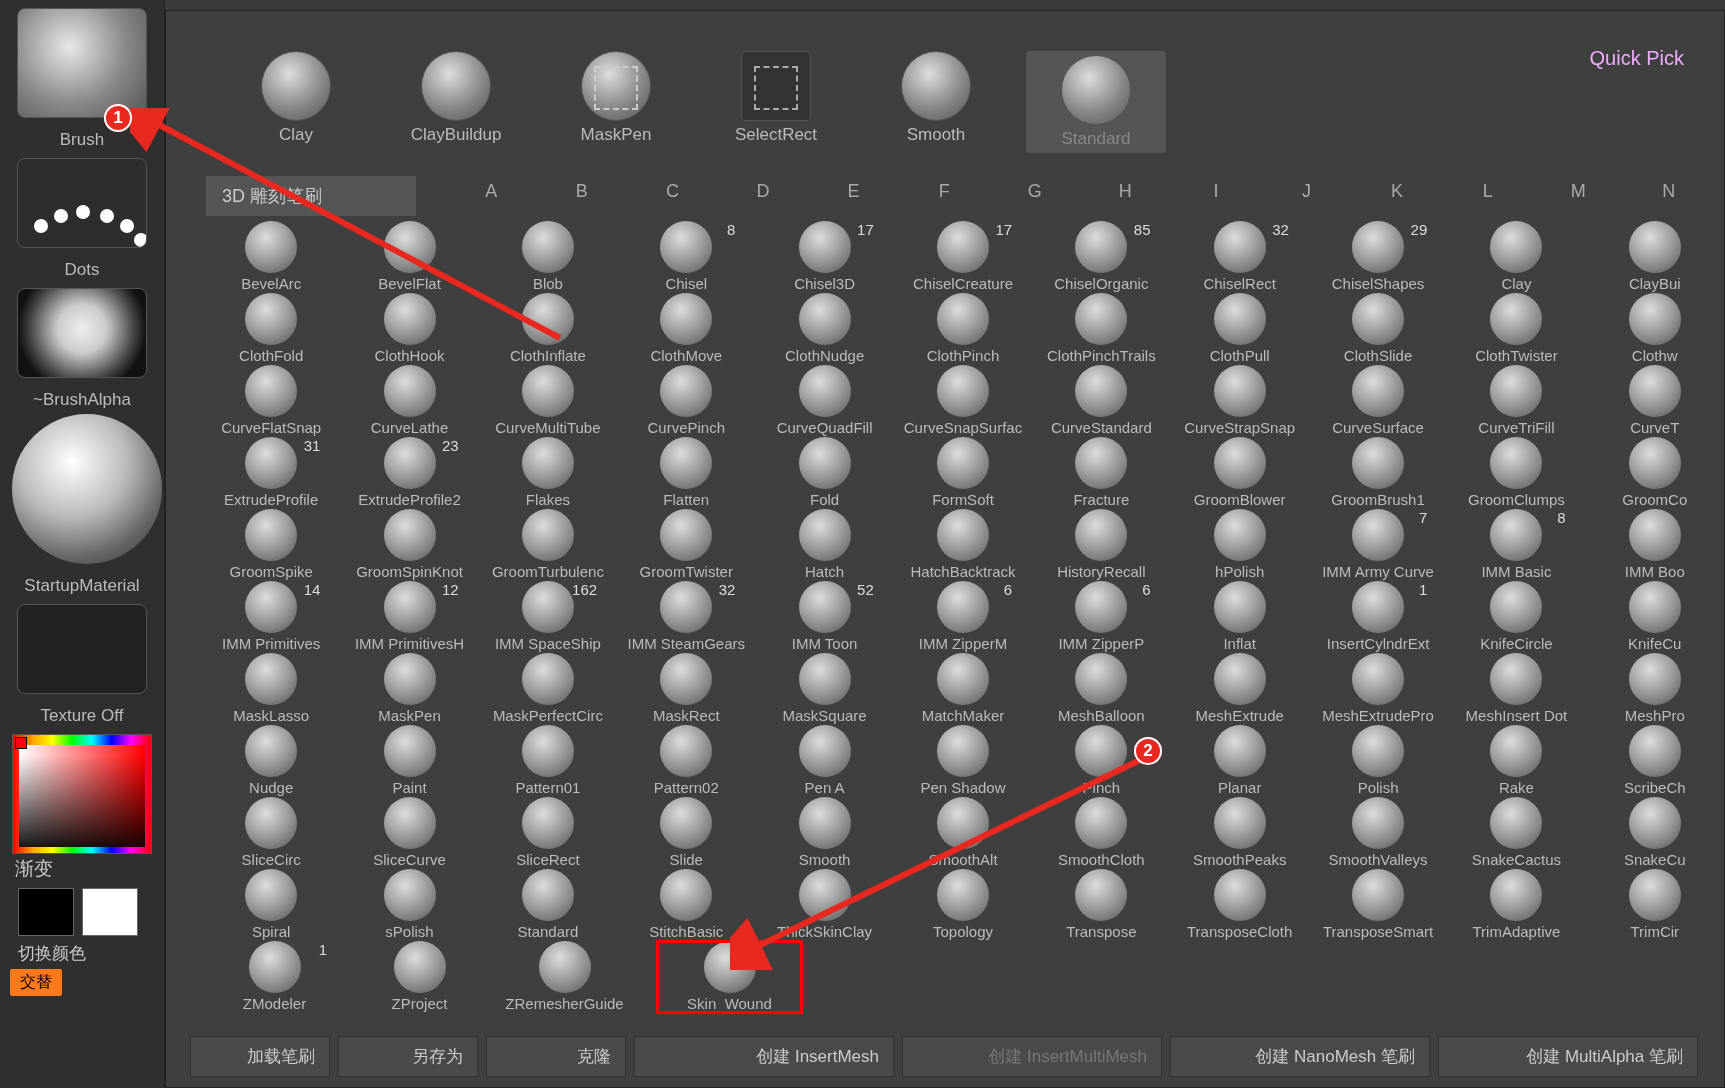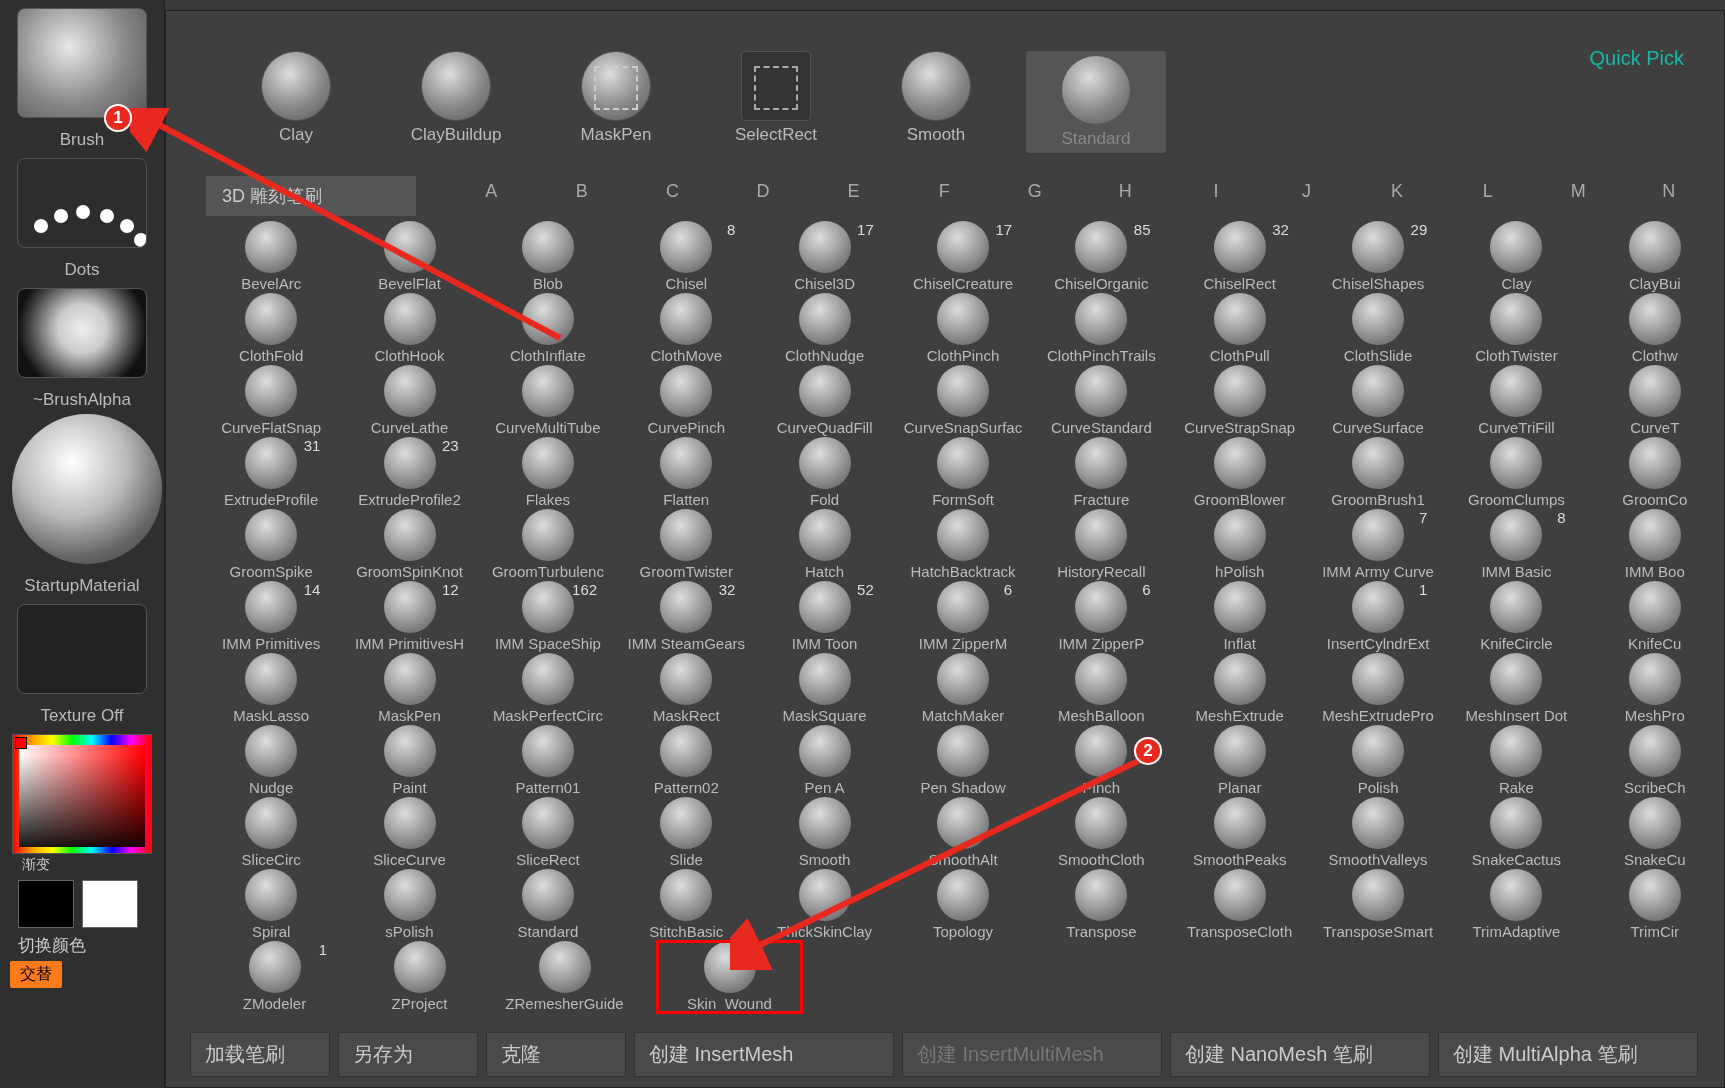--- a/index.html
+++ b/index.html
@@ -28,7 +28,7 @@
 
 
 .panel { position:absolute; left:165px; top:10px; right:0; bottom:0; background:#3f3f3f; border:1px solid #222; }
-.quickpick { position:absolute; right:40px; top:36px; font-size:20px; color:#14b8a6; }
+.quickpick { position:absolute; right:40px; top:36px; font-size:20px; color:#f0abfc; }
 .quickrow { position:absolute; top:40px; left:60px; display:flex; gap:20px; }
 .qp-item { width:140px; text-align:center; }
 .qp-item .qi { width:70px; height:70px; margin:0 auto; border-radius:35px; background:radial-gradient(circle at 40% 32%,#ddd,#888 55%,#555); border:1px solid #555; }

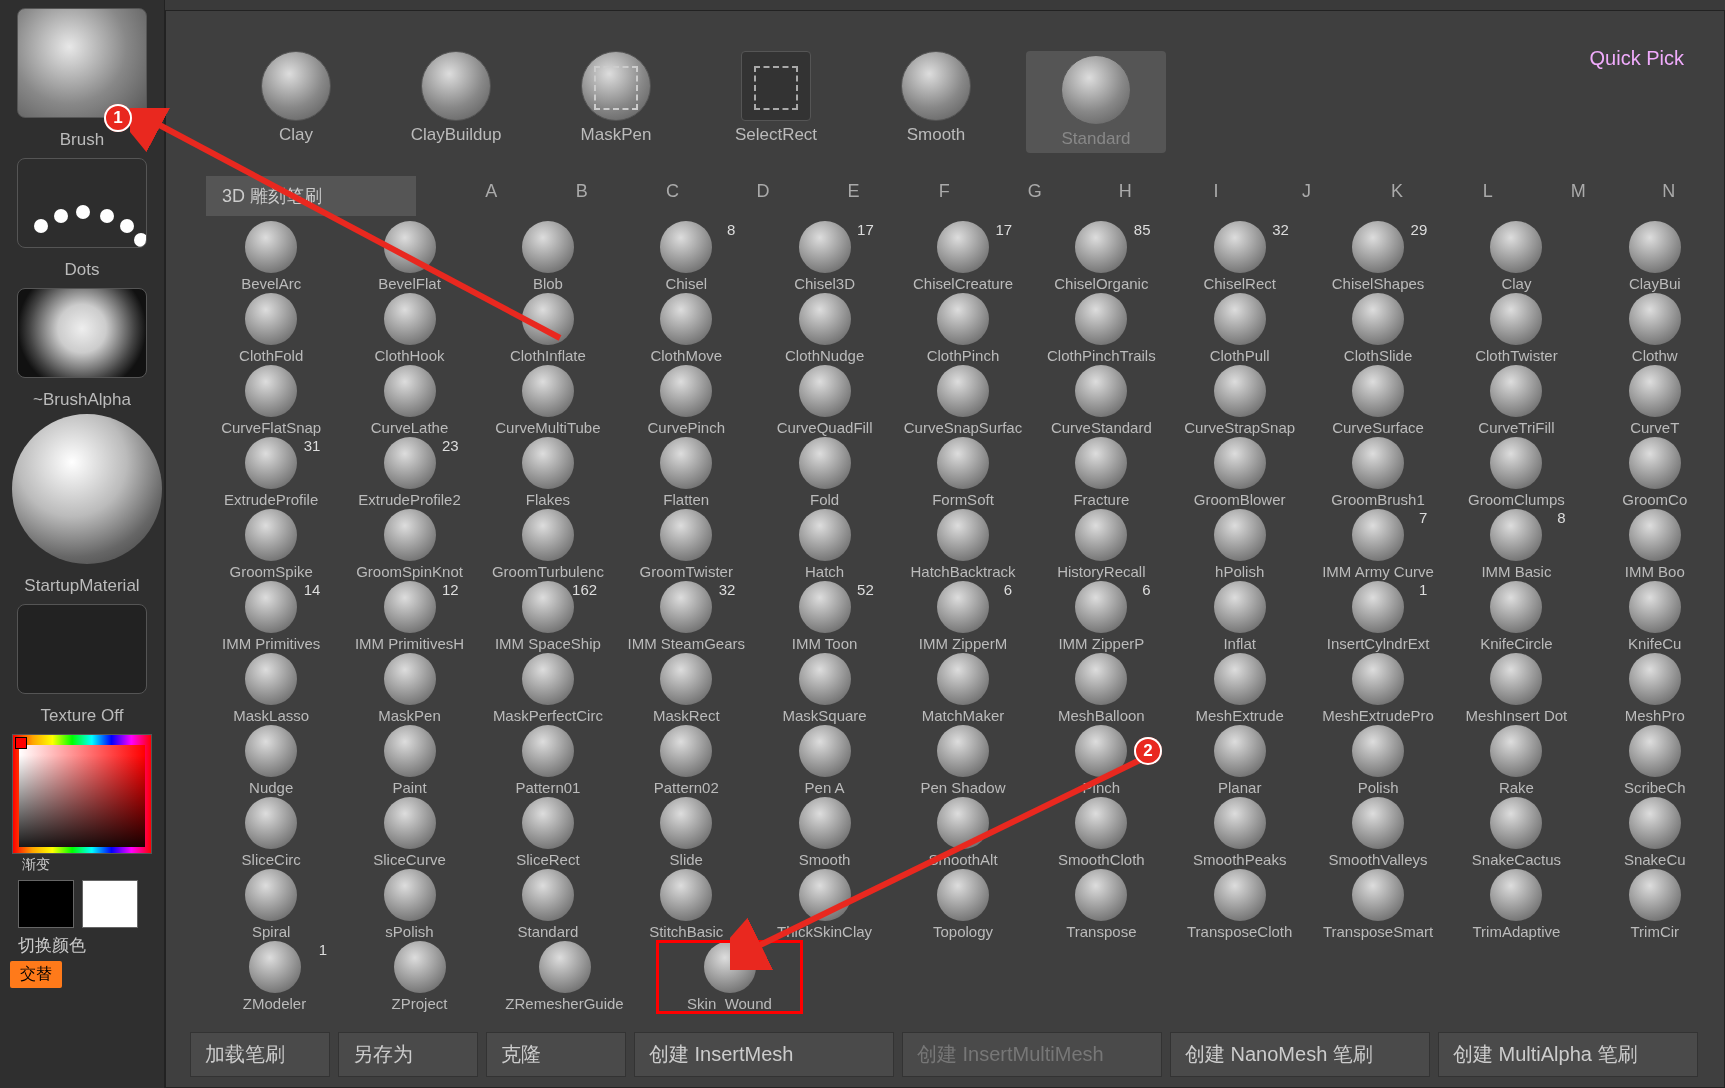--- a/index.html
+++ b/index.html
@@ -19,7 +19,7 @@
 .colorpick { width:140px; height:120px; margin:8px auto 2px; background:linear-gradient(to right,red,orange,yellow,lime,cyan,blue,magenta,red); position:relative; border:1px solid #555; }
 .colorpick::before{ content:""; position:absolute; inset:10px 6px 6px 6px; background:linear-gradient(to bottom,rgba(255,255,255,0) 0%,rgba(255,255,255,0) 10%,rgba(0,0,0,.9) 100%),linear-gradient(to right,#fff,#f00); }
 .colorpick .sw{ position:absolute; top:2px; left:2px; width:12px; height:12px; background:#f00; border:1px solid #000;}
-.cp-label{ font-size:14px; color:#ccc; margin:2px 0 6px 22px;}
+.cp-label{ font-size:19px; color:#ccc; margin:2px 0 6px 15px;}
 .swatches{ display:flex; gap:8px; margin:2px 0 2px 18px;}
 .swatches div{ width:56px; height:48px; border:1px solid #666;}
 .sw-black{ background:#000;} .sw-white{ background:#fff;}

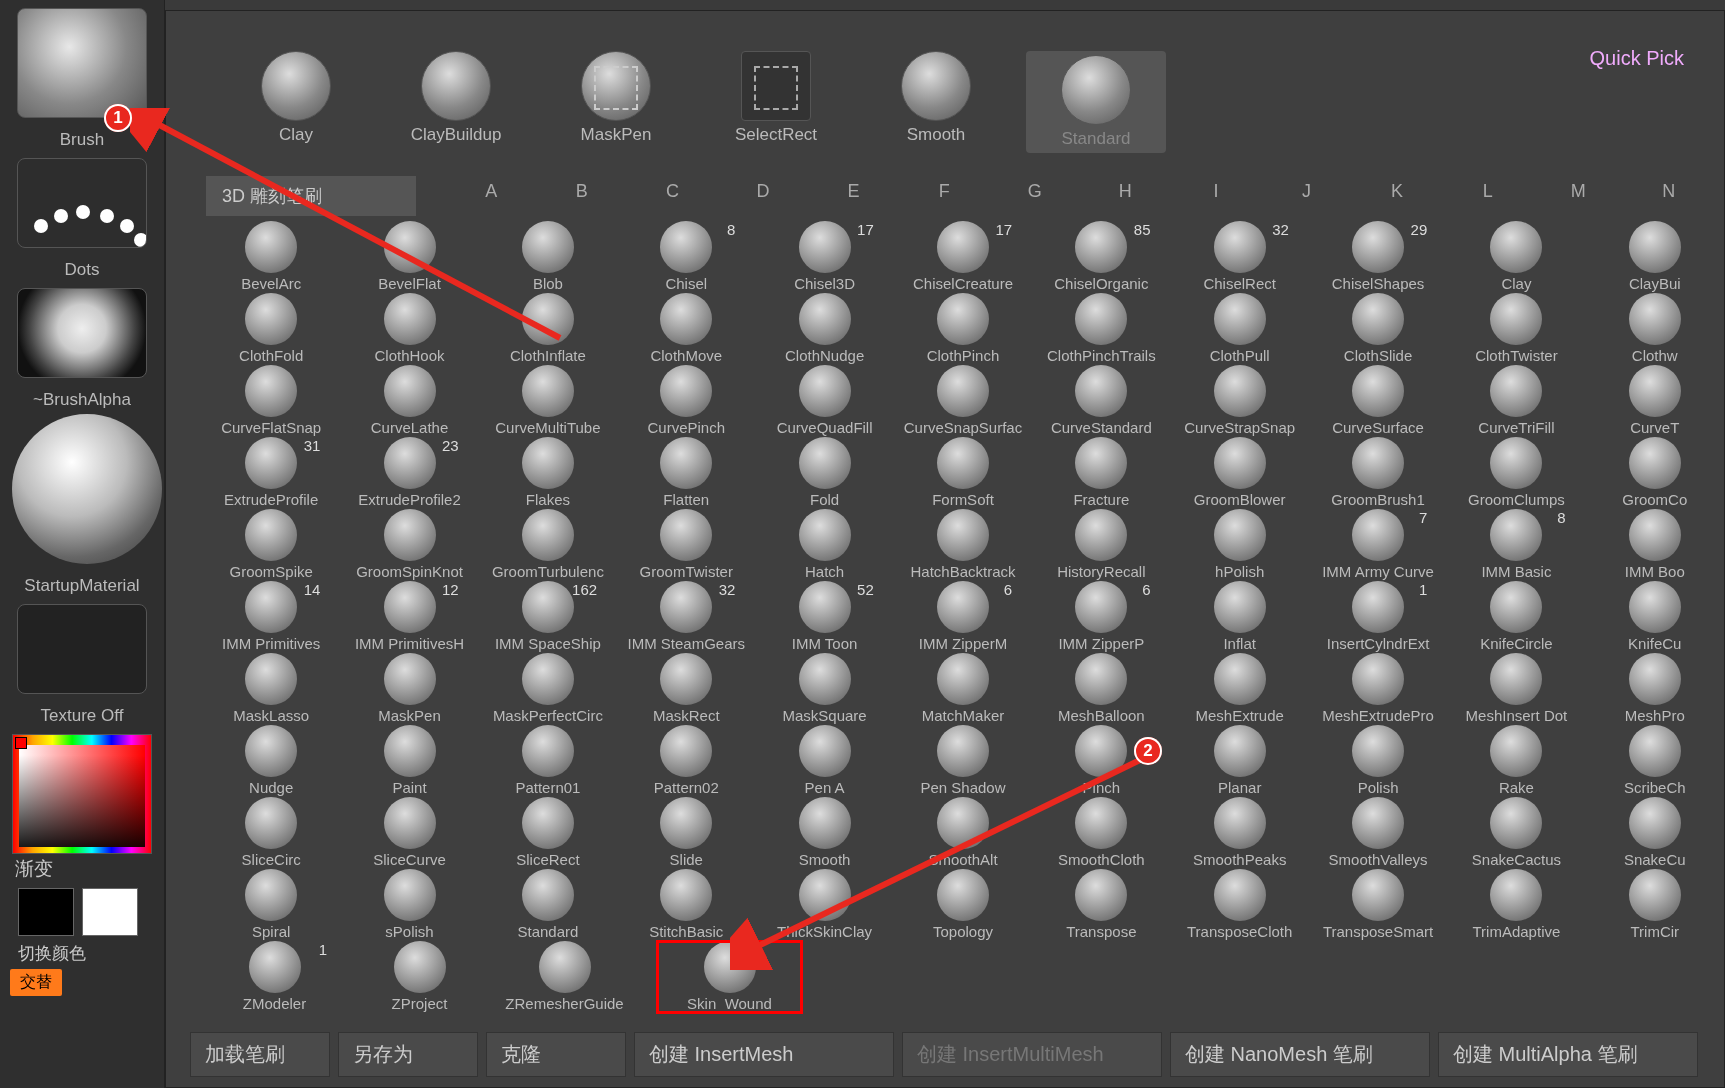--- a/index.html
+++ b/index.html
@@ -54,7 +54,7 @@
 
 
 .bottombar{ position:absolute; left:24px; bottom:10px; right:10px; display:flex; gap:8px;}
-.bottombar .bb{ background:#4a4a4a; border:1px solid #333; padding:8px 14px; font-size:20px; color:#ccc; min-width:140px;}
+.bottombar .bb{ background:#4a4a4a; border:1px solid #333; padding:8px 14px; font-size:17px; color:#ccc; min-width:140px;text-align:right;}
 .bottombar .bb.wide{ min-width:260px;}
 .bottombar .bb.dim{ color:#777;}
 

